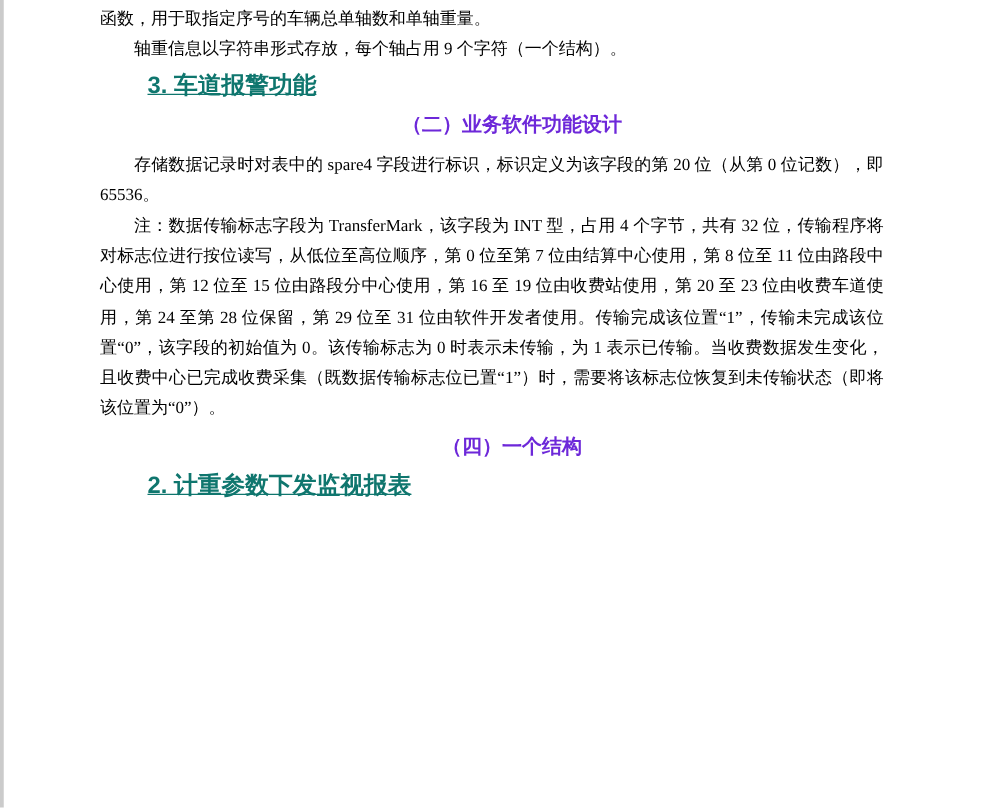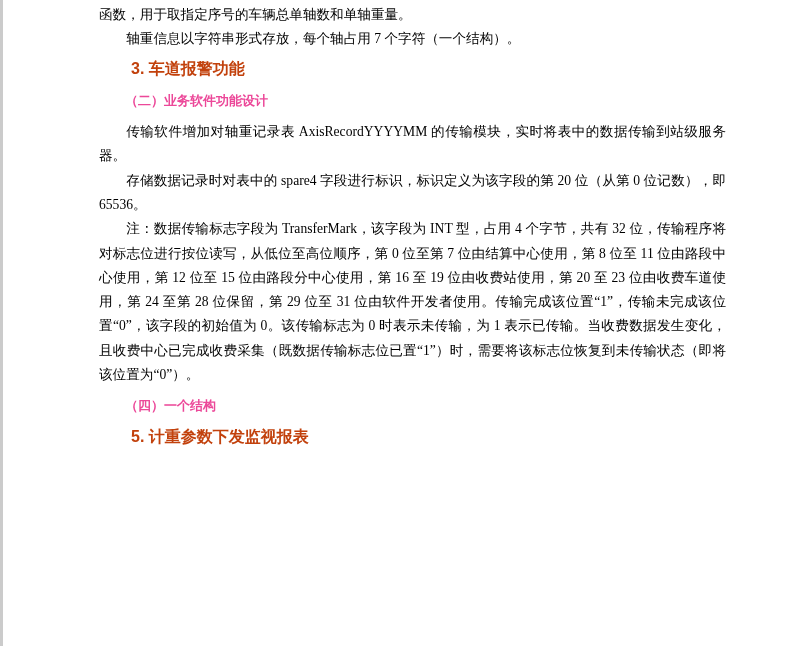--- a/index.html
+++ b/index.html
@@ -25,7 +25,7 @@
   }
   .content {
     position: absolute;
-    left: 99px;
+    left: 80px;
     top: 3px;
     width: 627px;
   }

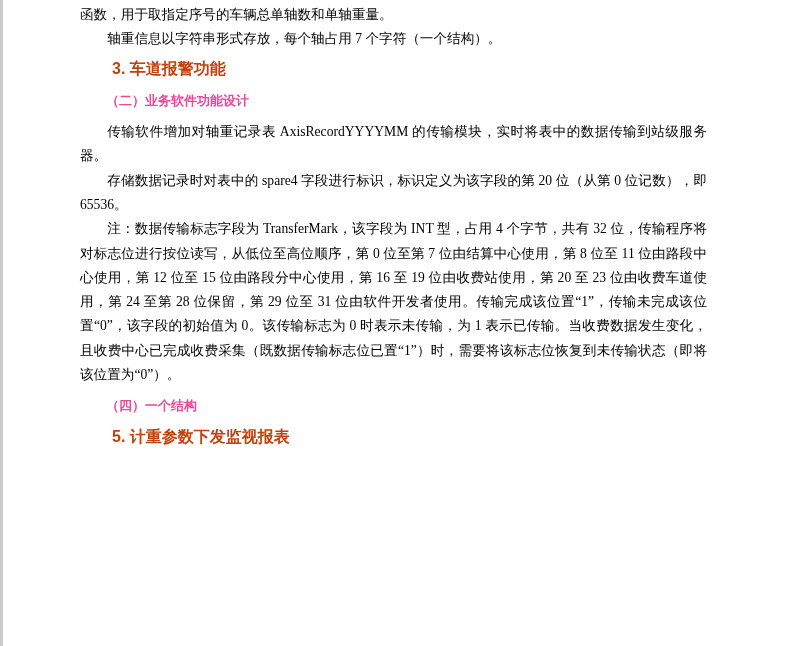--- a/index.html
+++ b/index.html
@@ -68,7 +68,7 @@
 
 <div class="content">
   <p class="para">函数，用于取指定序号的车辆总单轴数和单轴重量。</p>
-  <p class="para indent">轴重信息以字符串形式存放，每个轴占用 7 个字符（一个结构）。</p>
+  <p class="para indent">轴重信息以字符串形式存放，每个轴占用 9 个字符（一个结构）。</p>
   <p class="h-num">3. 车道报警功能</p>
   <p class="h-sec">（二）业务软件功能设计</p>
   <p class="para indent">传输软件增加对轴重记录表 AxisRecordYYYYMM 的传输模块，实时将表中的数据传输到站级服务器。</p>

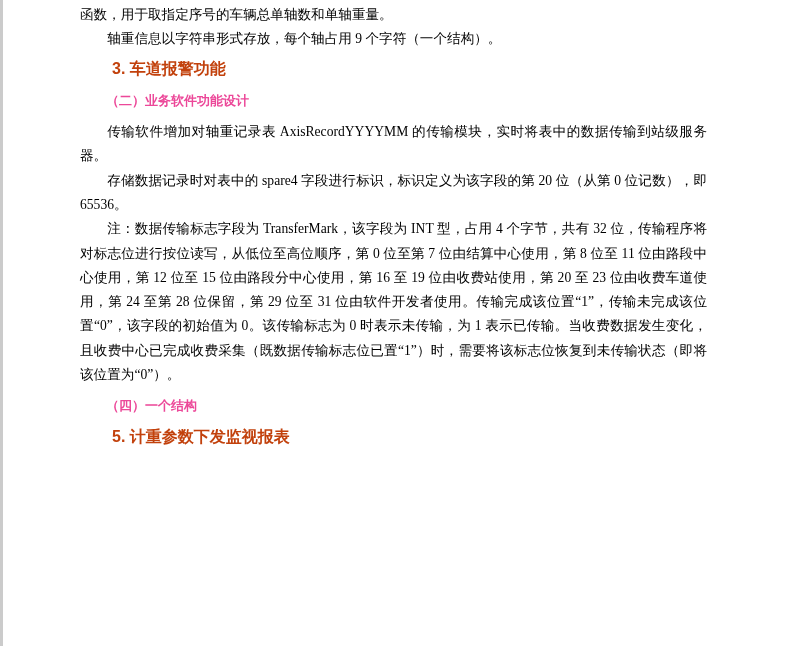--- a/index.html
+++ b/index.html
@@ -55,10 +55,11 @@
     margin: 5px 0 7px 0;
     font-family: "Liberation Sans", sans-serif;
     font-weight: bold;
-    font-size: 16px;
+    font-size: 19px;
     line-height: 24.5px;
     text-indent: 2em;
-    color: #c2410c;
+    color: #0f766e;
+    text-decoration: underline;
   }
 </style>
 </head>

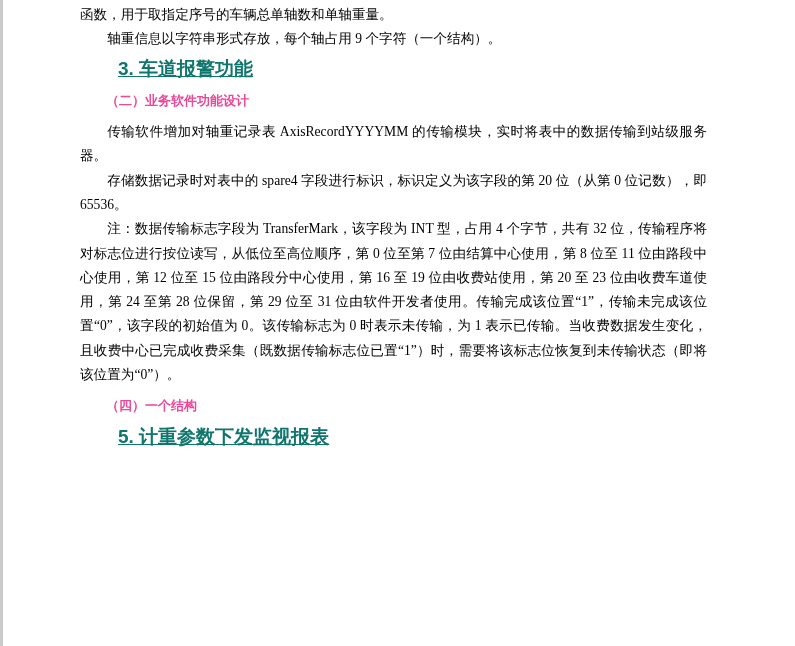--- a/index.html
+++ b/index.html
@@ -46,10 +46,11 @@
     margin: 6px 0 7px 0;
     font-family: "Liberation Sans", sans-serif;
     font-weight: bold;
-    font-size: 13px;
+    font-size: 16px;
     line-height: 25px;
     text-indent: 2em;
-    color: #ec4899;
+    color: #6d28d9;
+    text-align: center;
   }
   .h-num {
     margin: 5px 0 7px 0;

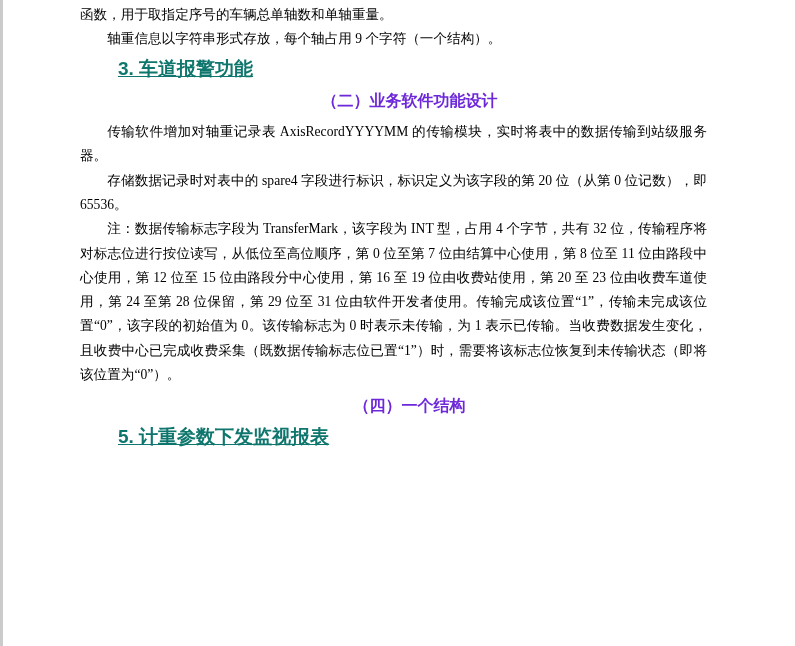--- a/index.html
+++ b/index.html
@@ -73,7 +73,6 @@
   <p class="para indent">轴重信息以字符串形式存放，每个轴占用 9 个字符（一个结构）。</p>
   <p class="h-num">3. 车道报警功能</p>
   <p class="h-sec">（二）业务软件功能设计</p>
-  <p class="para indent">传输软件增加对轴重记录表 AxisRecordYYYYMM 的传输模块，实时将表中的数据传输到站级服务器。</p>
   <p class="para indent">存储数据记录时对表中的 spare4 字段进行标识，标识定义为该字段的第 20 位（从第 0 位记数），即 65536。</p>
   <p class="para indent">注：数据传输标志字段为 TransferMark，该字段为 INT 型，占用 4 个字节，共有 32 位，传输程序将对标志位进行按位读写，从低位至高位顺序，第 0 位至第 7 位由结算中心使用，第 8 位至 11 位由路段中心使用，第 12 位至 15 位由路段分中心使用，第 16 至 19 位由收费站使用，第 20 至 23 位由收费车道使用，第 24 至第 28 位保留，第 29 位至 31 位由软件开发者使用。传输完成该位置“1”，传输未完成该位置“0”，该字段的初始值为 0。该传输标志为 0 时表示未传输，为 1 表示已传输。当收费数据发生变化，且收费中心已完成收费采集（既数据传输标志位已置“1”）时，需要将该标志位恢复到未传输状态（即将该位置为“0”）。</p>
   <p class="h-sec">（四）一个结构</p>

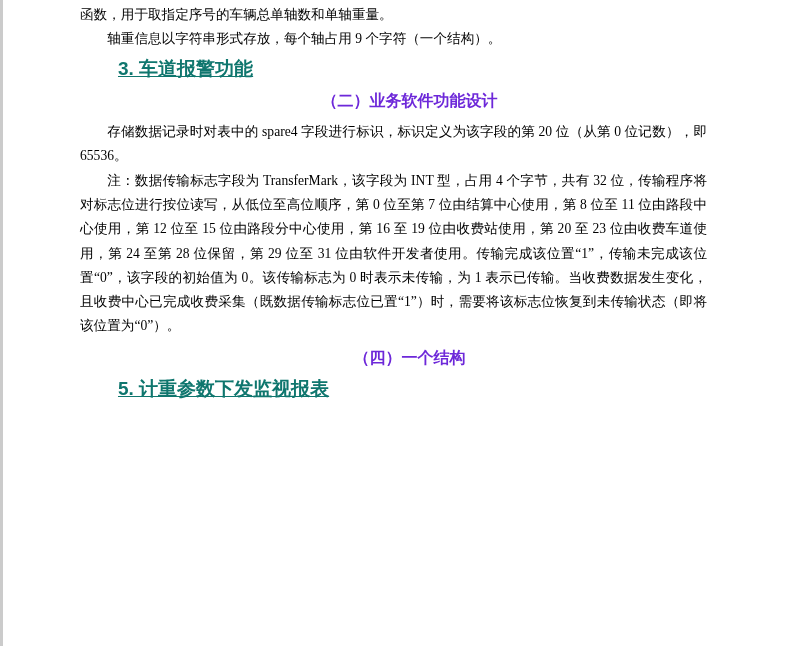--- a/index.html
+++ b/index.html
@@ -76,7 +76,7 @@
   <p class="para indent">存储数据记录时对表中的 spare4 字段进行标识，标识定义为该字段的第 20 位（从第 0 位记数），即 65536。</p>
   <p class="para indent">注：数据传输标志字段为 TransferMark，该字段为 INT 型，占用 4 个字节，共有 32 位，传输程序将对标志位进行按位读写，从低位至高位顺序，第 0 位至第 7 位由结算中心使用，第 8 位至 11 位由路段中心使用，第 12 位至 15 位由路段分中心使用，第 16 至 19 位由收费站使用，第 20 至 23 位由收费车道使用，第 24 至第 28 位保留，第 29 位至 31 位由软件开发者使用。传输完成该位置“1”，传输未完成该位置“0”，该字段的初始值为 0。该传输标志为 0 时表示未传输，为 1 表示已传输。当收费数据发生变化，且收费中心已完成收费采集（既数据传输标志位已置“1”）时，需要将该标志位恢复到未传输状态（即将该位置为“0”）。</p>
   <p class="h-sec">（四）一个结构</p>
-  <p class="h-num">5. 计重参数下发监视报表</p>
+  <p class="h-num">2. 计重参数下发监视报表</p>
 
 </div>
 

